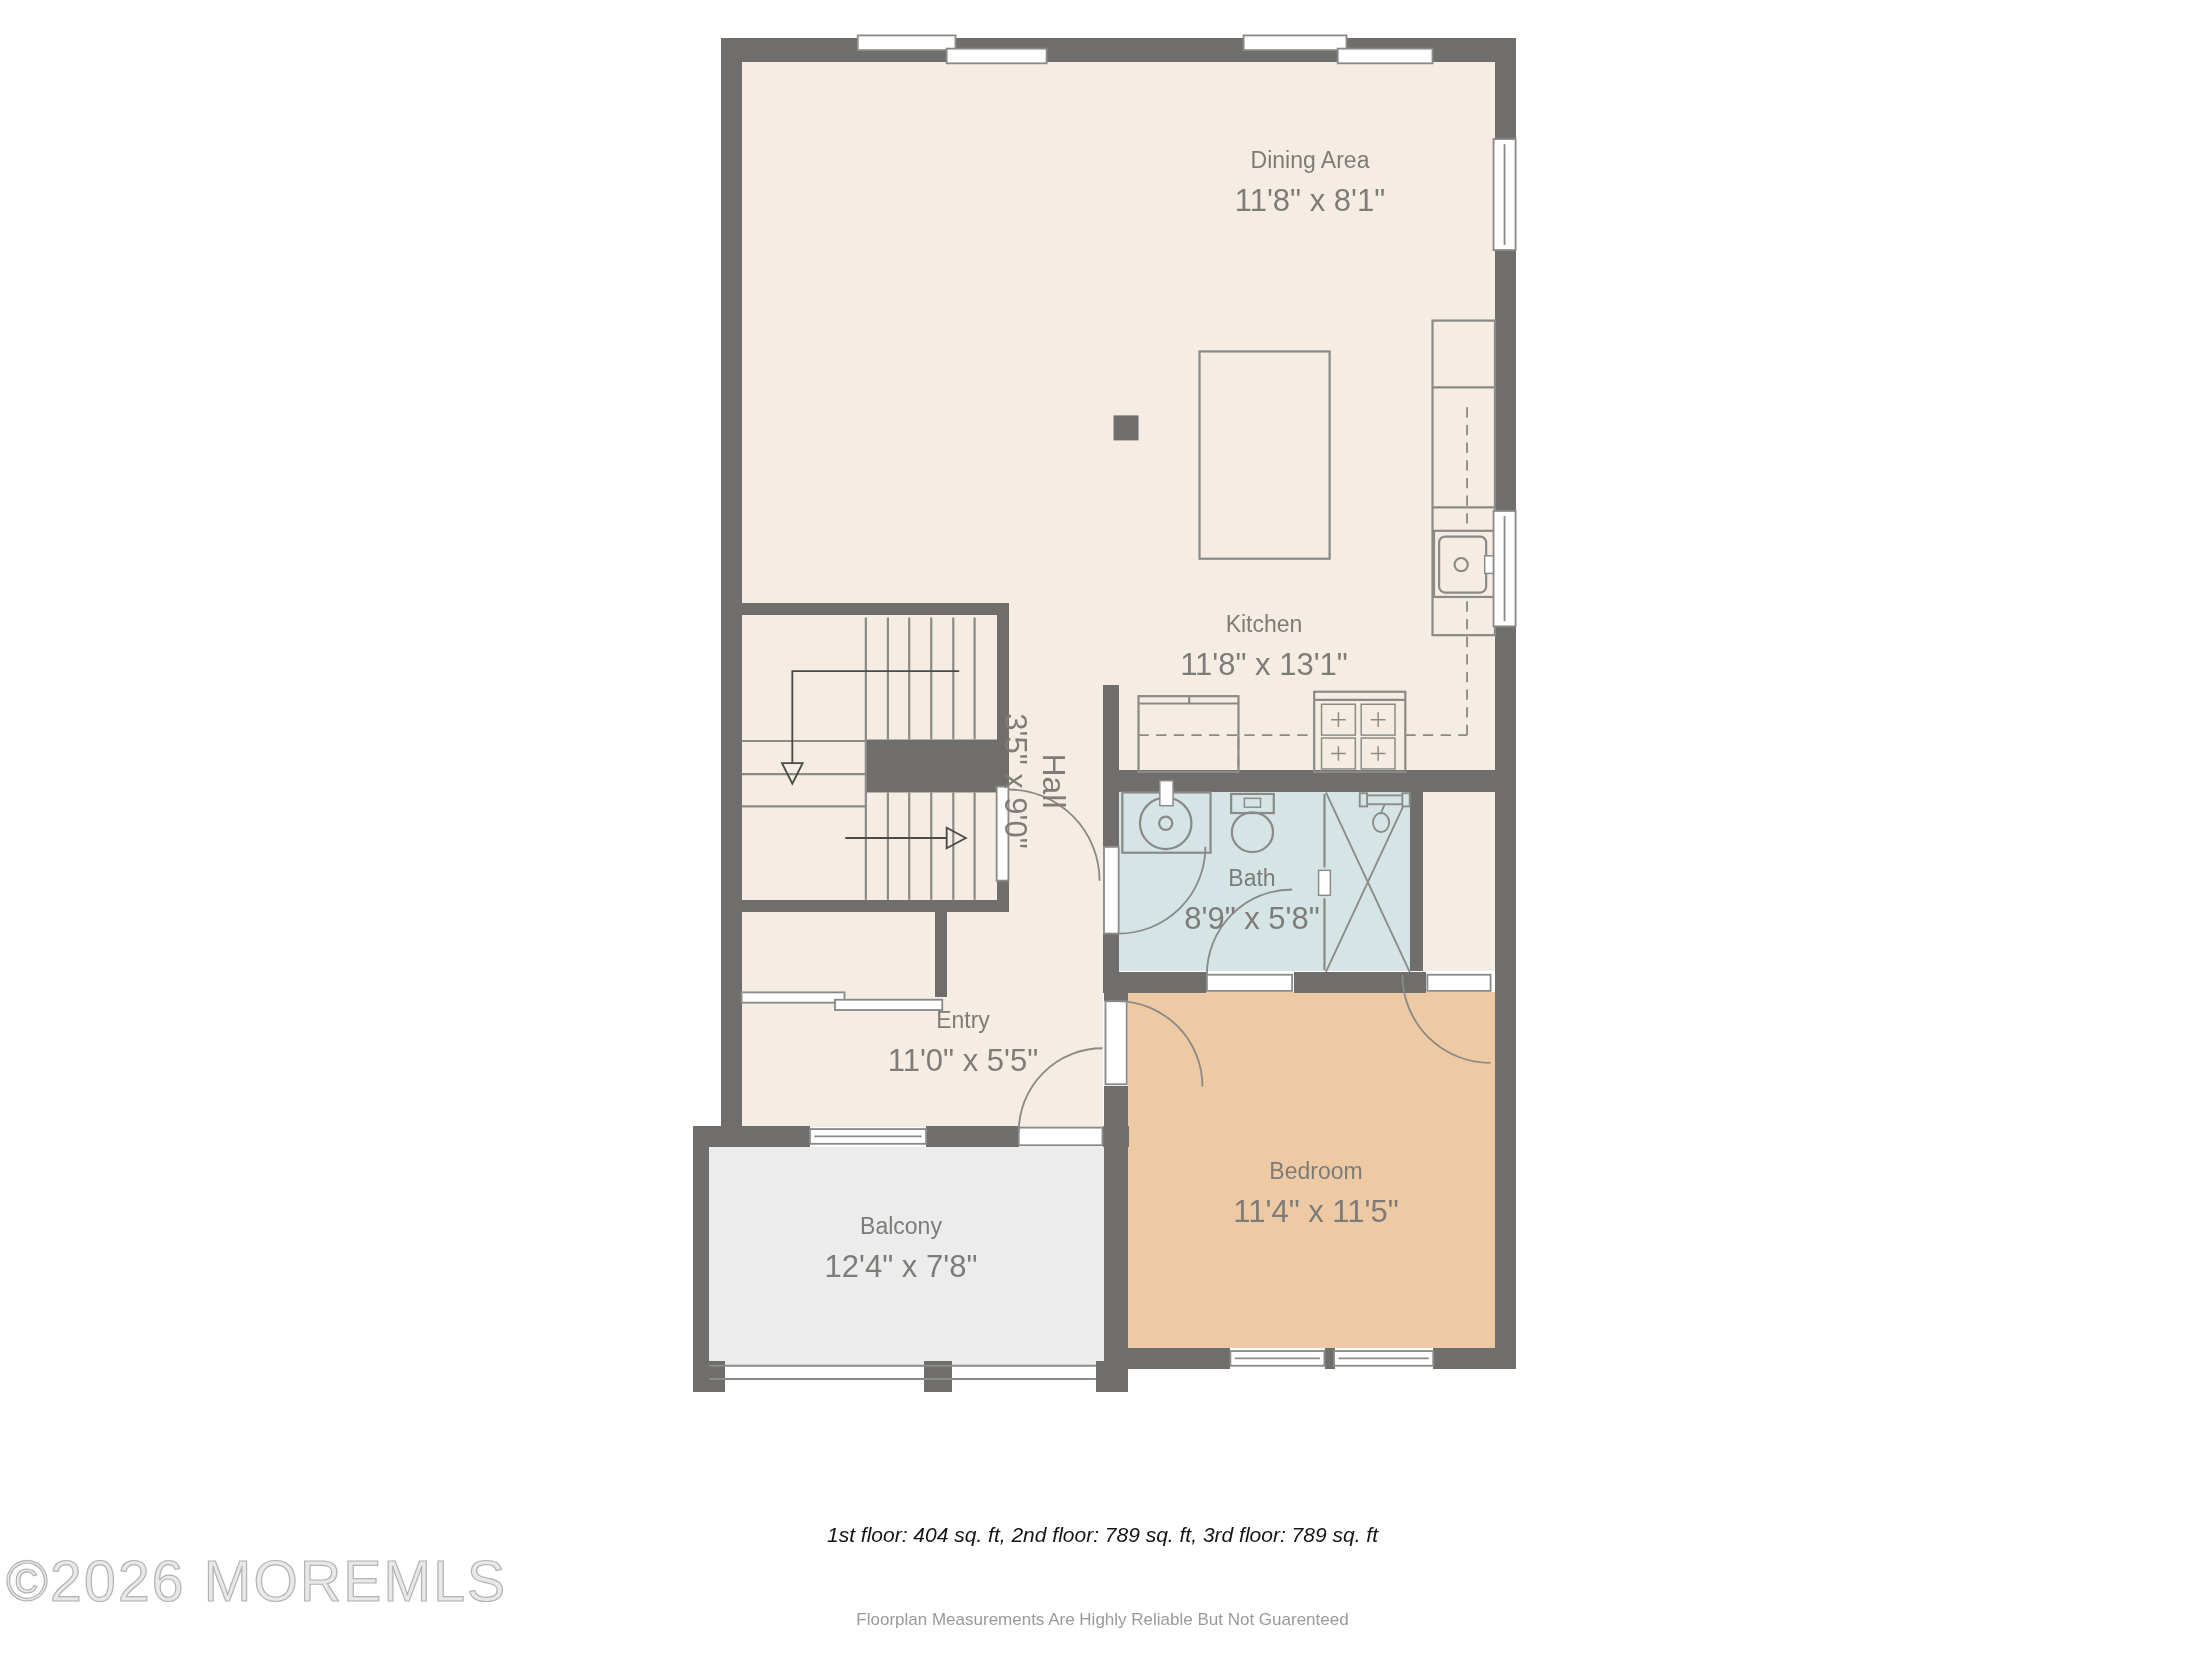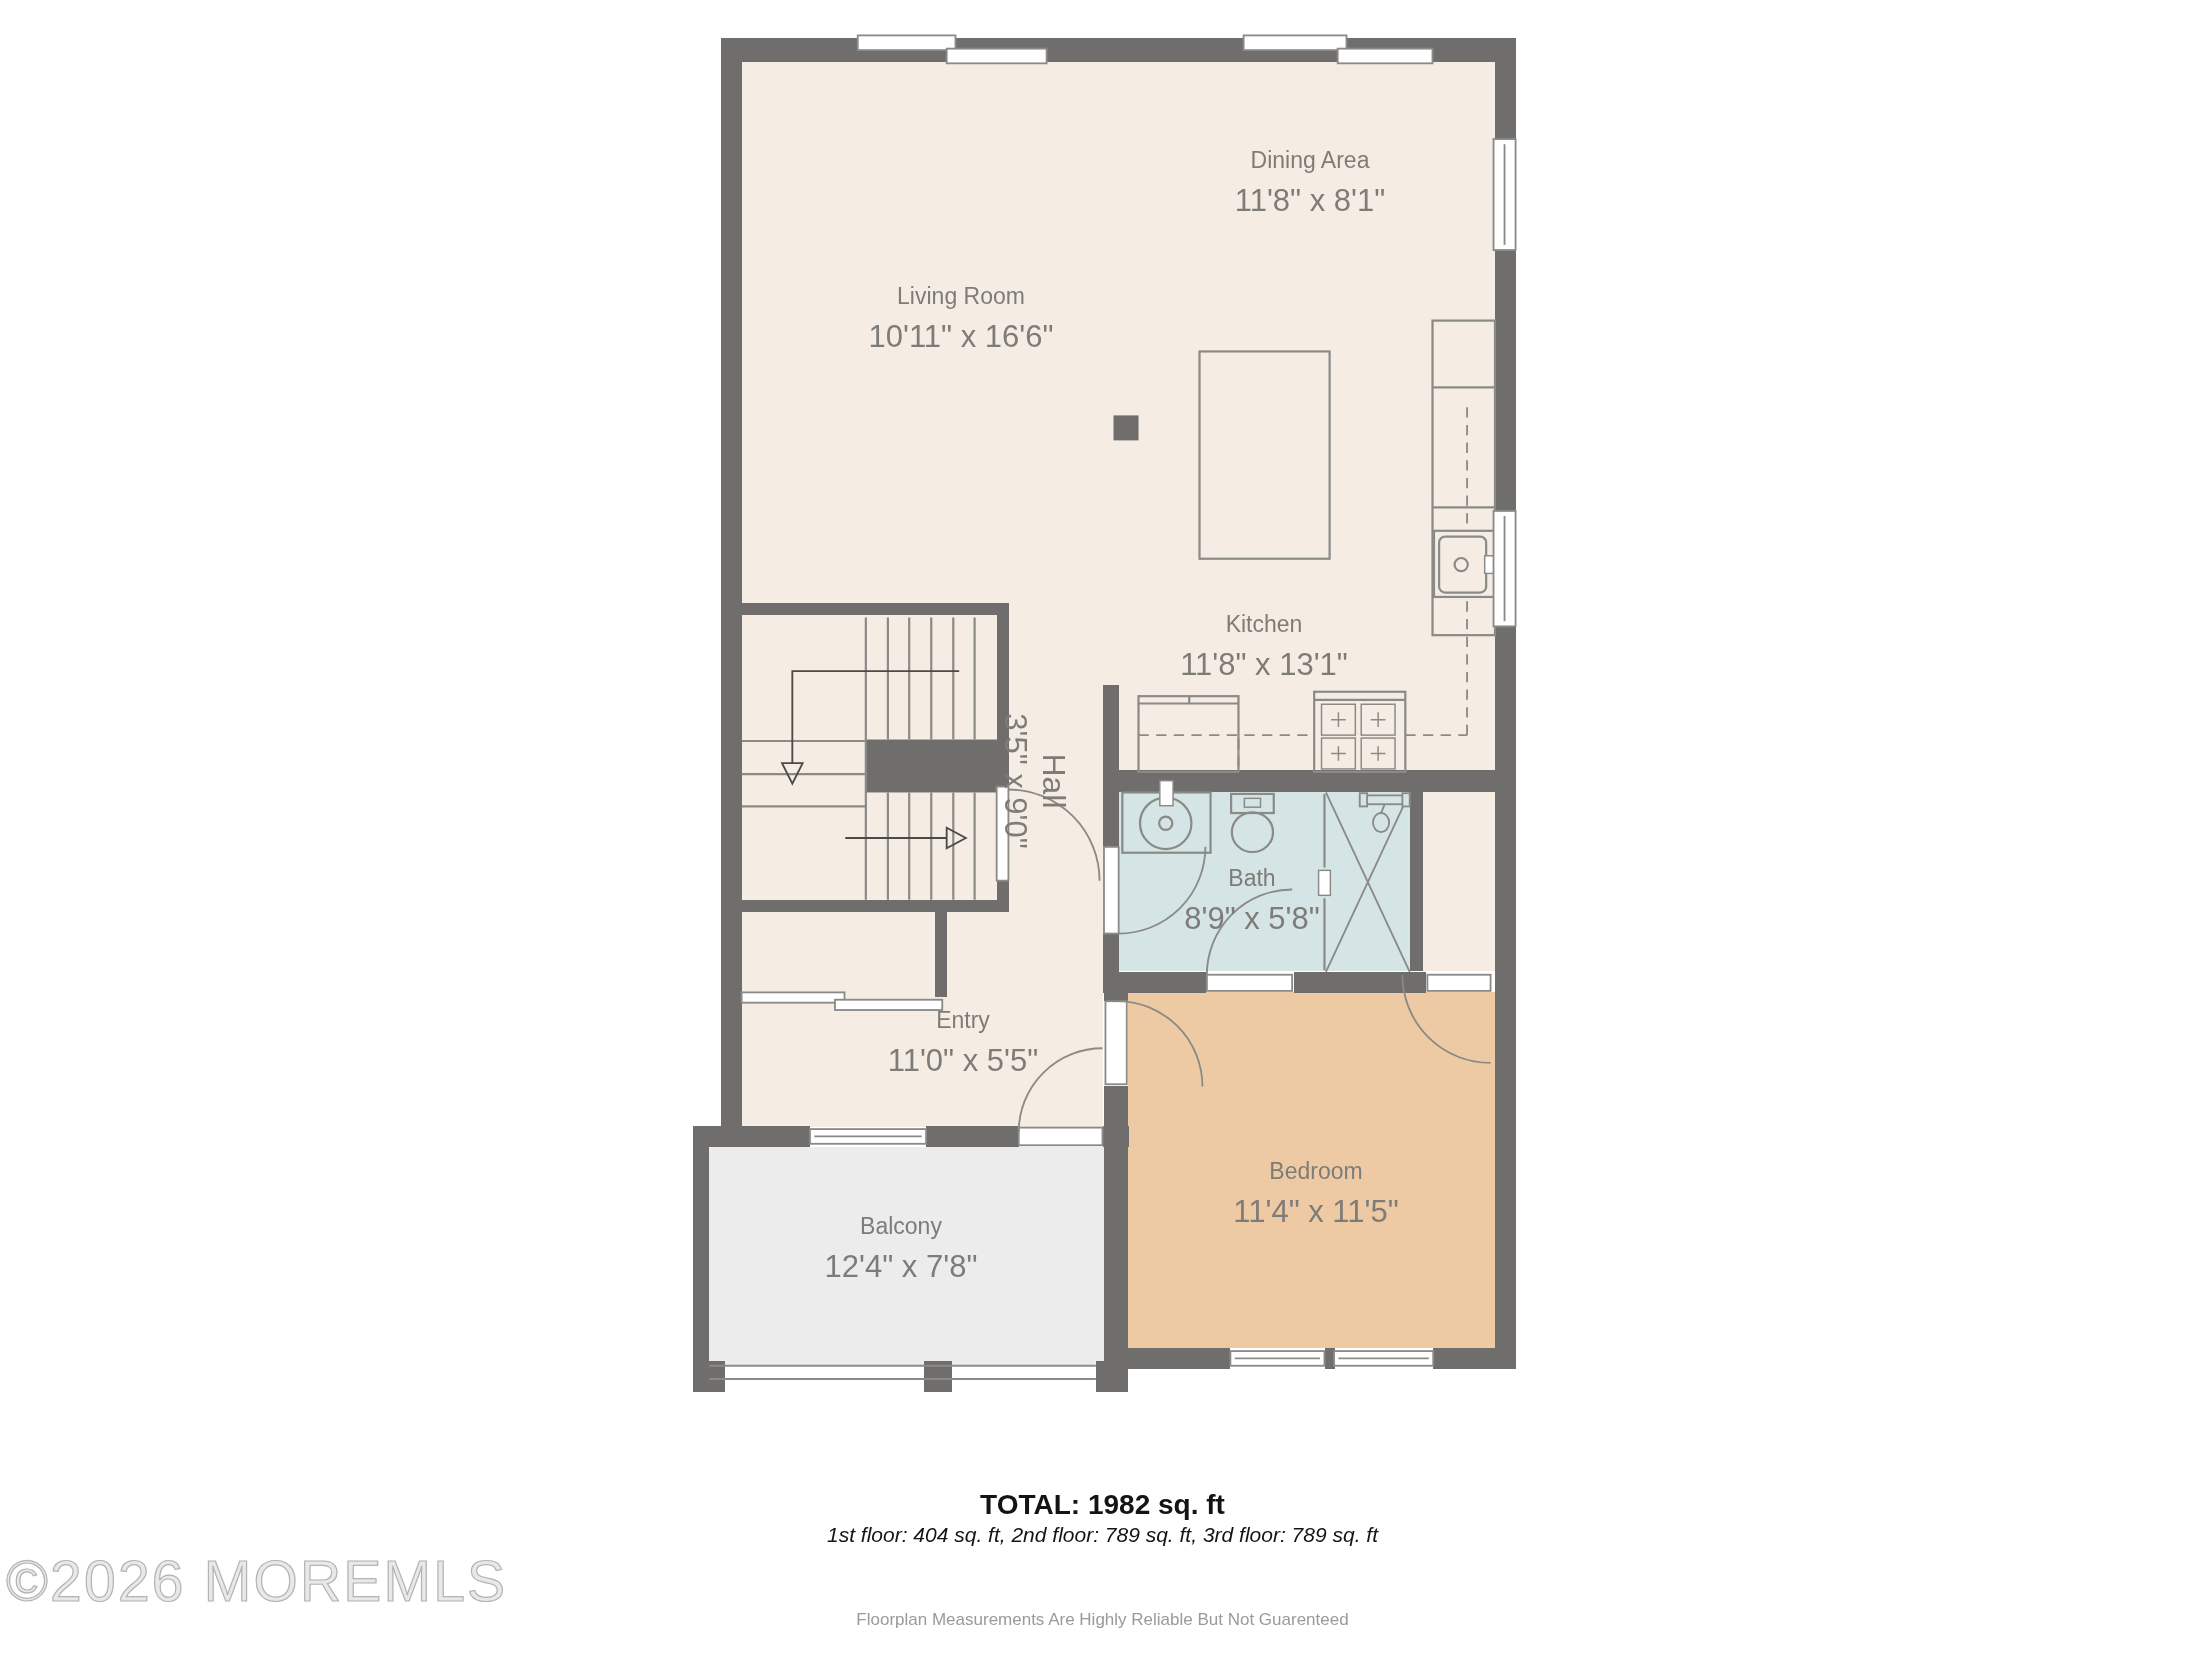--- a/index.html
+++ b/index.html
@@ -189,10 +189,6 @@
     </g>
   </svg>
 
-  <div class="label" style="left:961px;top:276px;">
-    <div class="rname">Living Room</div>
-    <div class="rdims">10'11" x 16'6"</div>
-  </div>
   <div class="label" style="left:1310px;top:140px;">
     <div class="rname">Dining Area</div>
     <div class="rdims">11'8" x 8'1"</div>

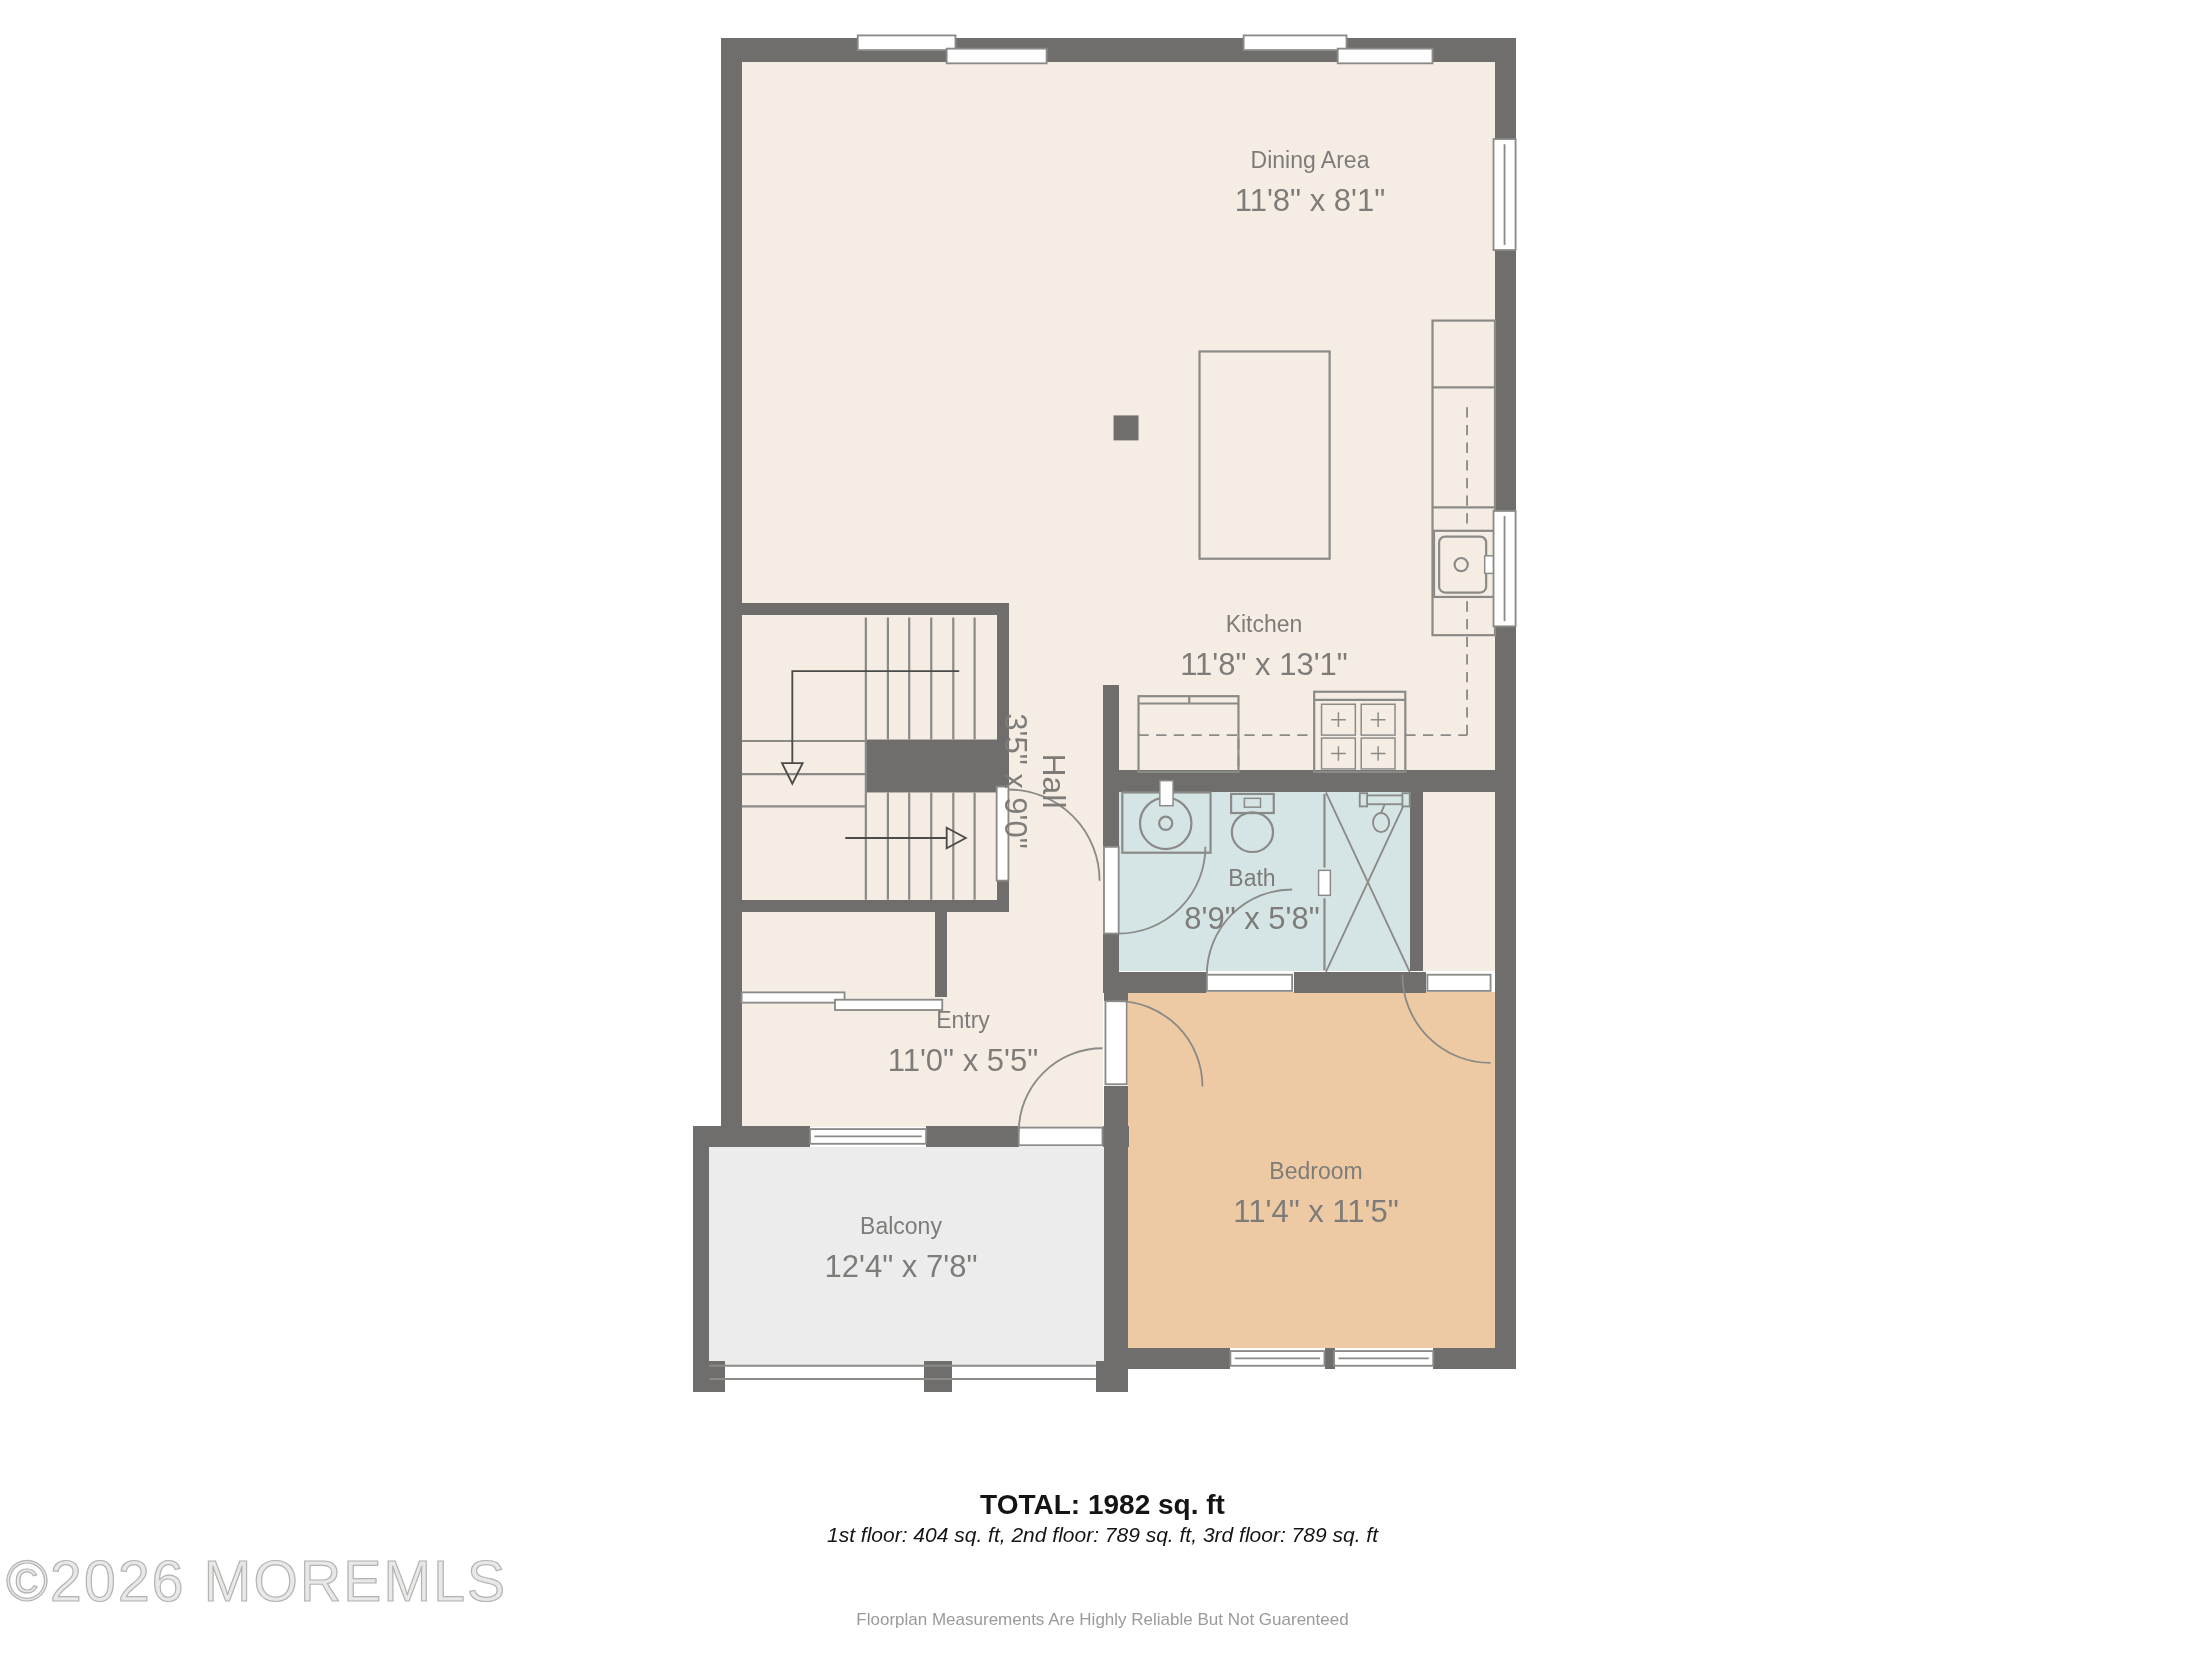--- a/index.html
+++ b/index.html
@@ -218,7 +218,6 @@
     <div class="rdims">12'4" x 7'8"</div>
   </div>
 
-  <div class="summary sum-total">TOTAL: 1982 sq. ft</div>
   <div class="summary sum-floors">1st floor: 404 sq. ft, 2nd floor: 789 sq. ft, 3rd floor: 789 sq. ft</div>
   <div class="summary sum-disclaimer">Floorplan Measurements Are Highly Reliable But Not Guarenteed</div>
 

